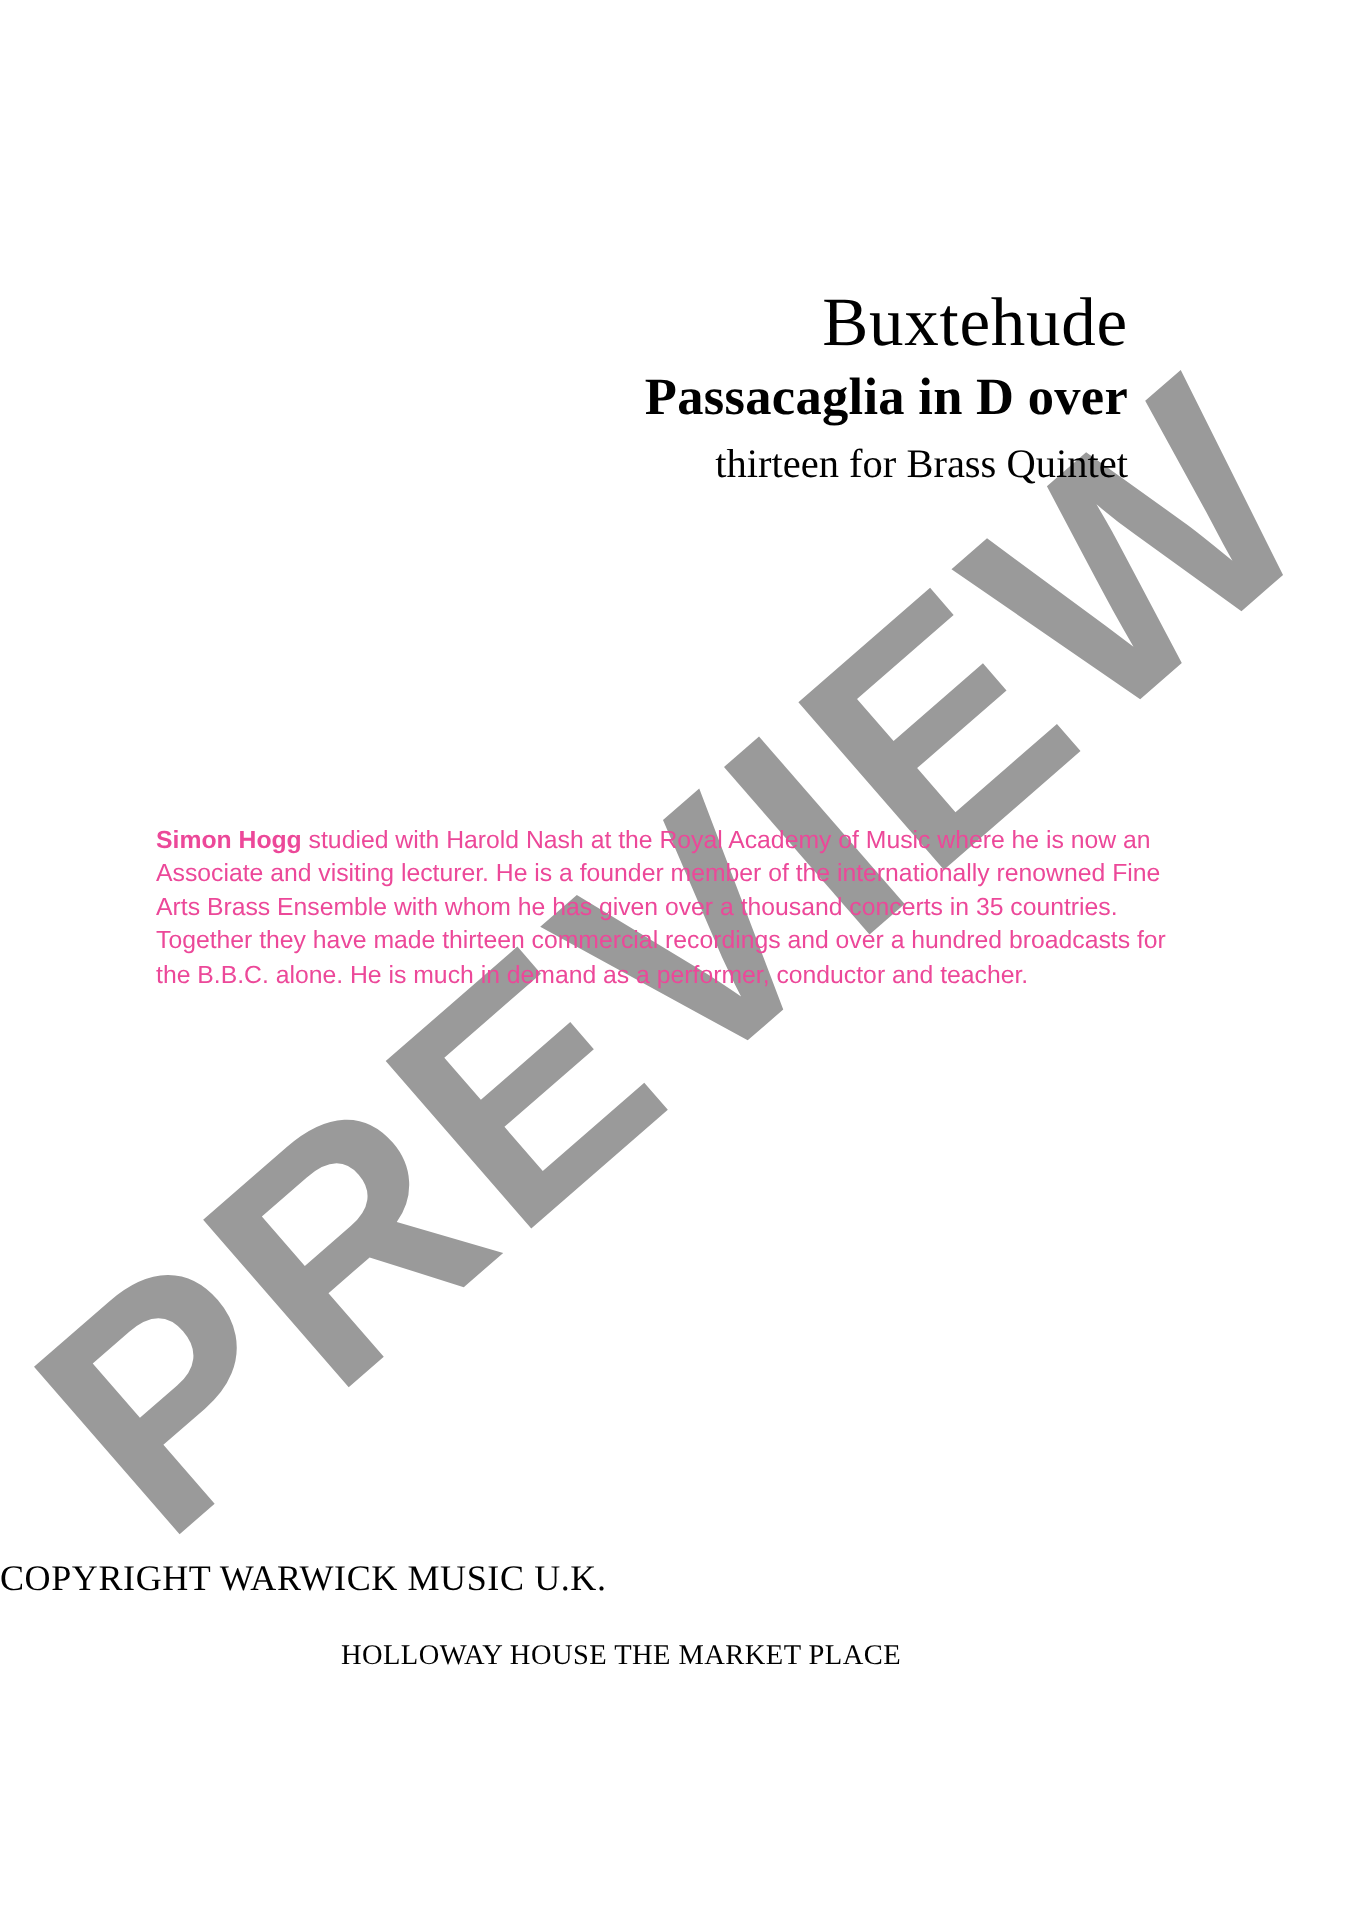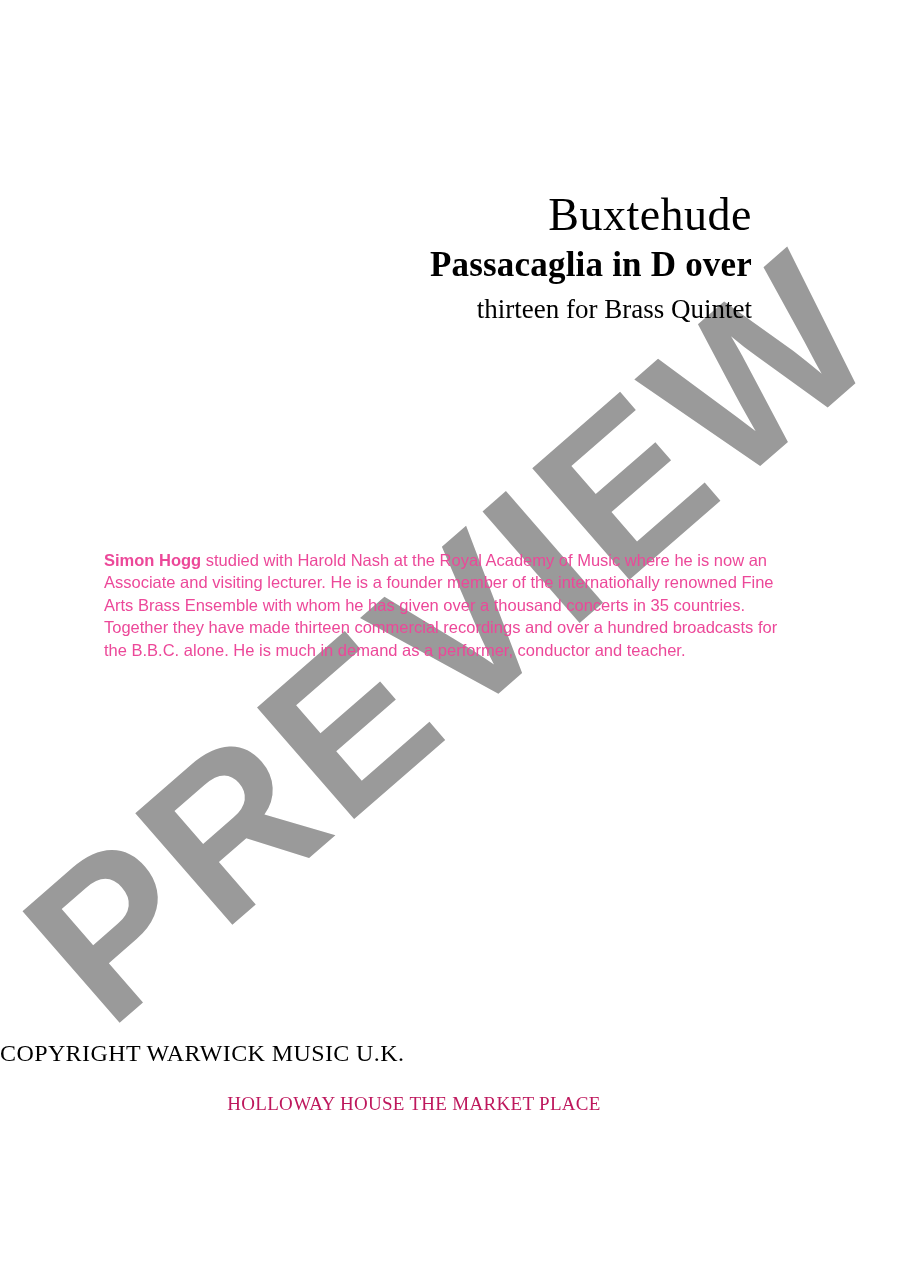--- a/index.html
+++ b/index.html
@@ -96,7 +96,7 @@
     font-size: 19px;
     line-height: 23px;
     letter-spacing: 0.3px;
-    color: #be185d;
+    color: #000000;
     z-index: 3;
   }
   .address-line2 {

